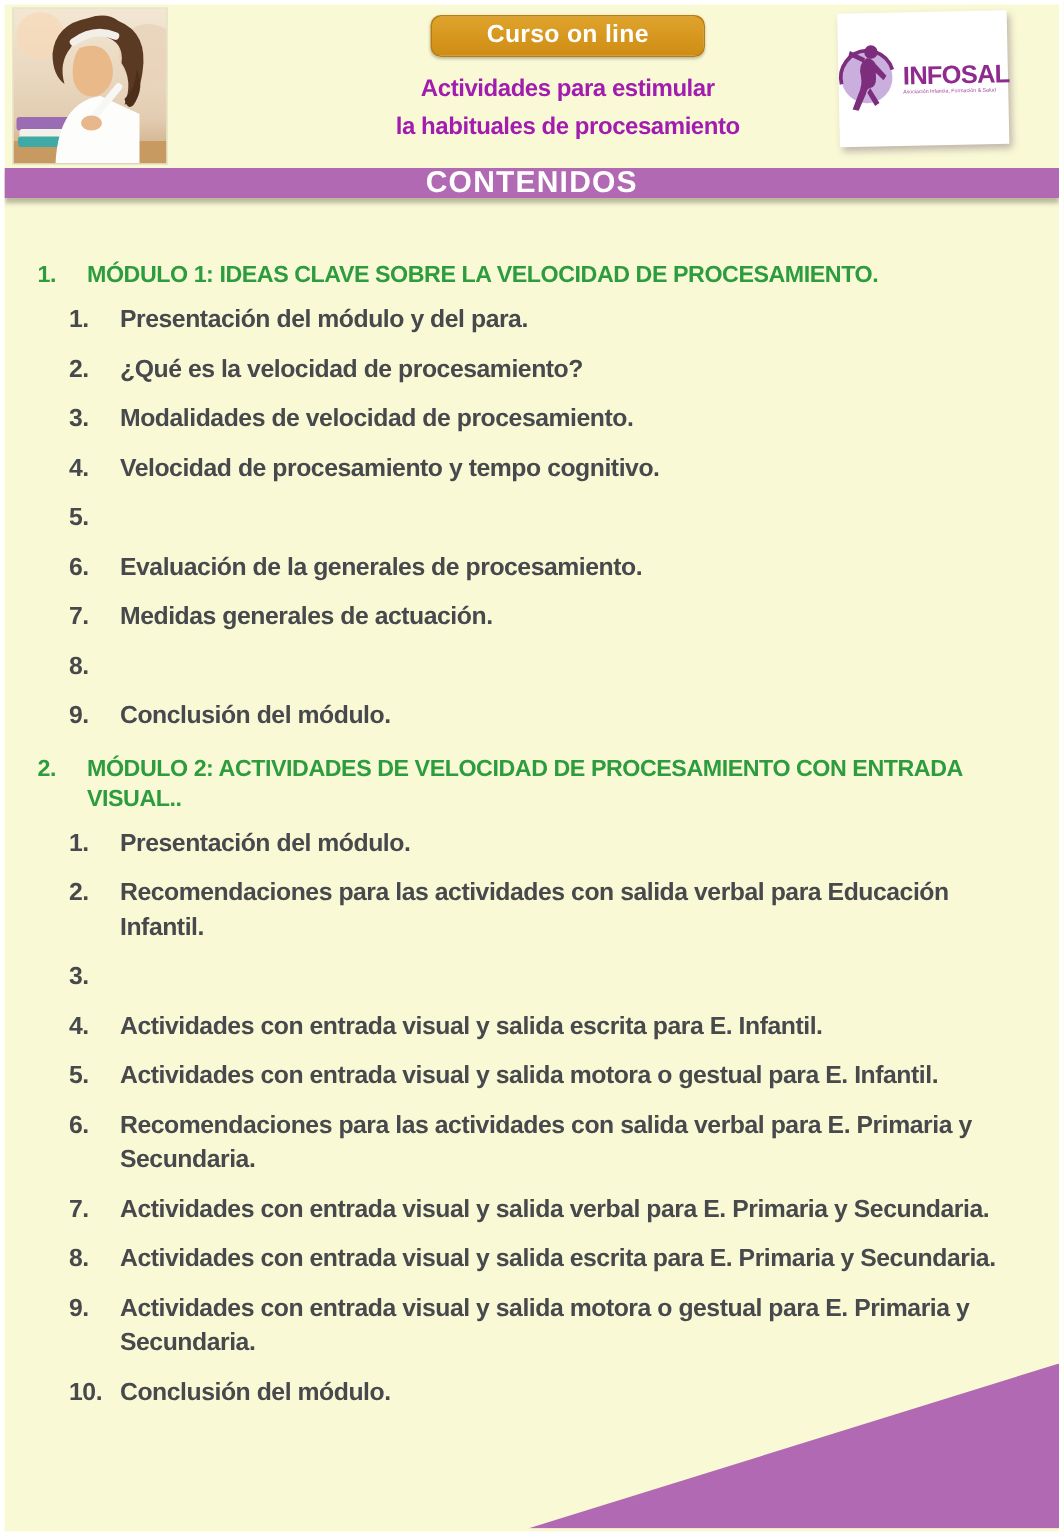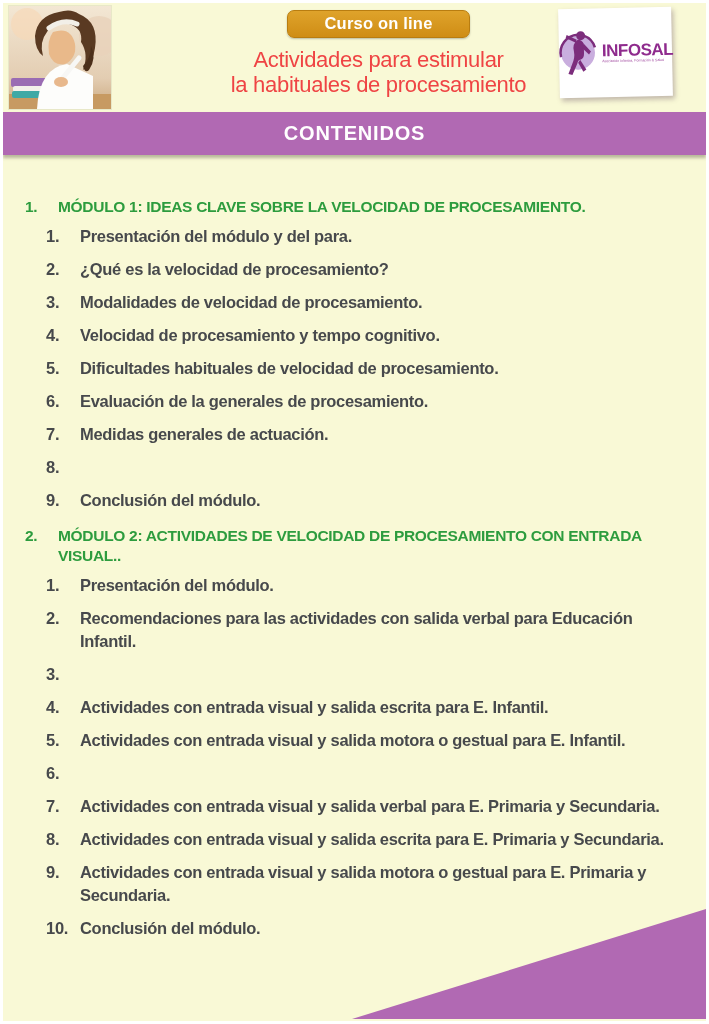--- a/index.html
+++ b/index.html
@@ -34,7 +34,7 @@
   }
   .title{
     margin:9px 0 0 0;
-    color:#ef4444;font-weight:normal;font-size:22px;line-height:25px;
+    color:#a21caf;font-weight:bold;font-size:16px;line-height:25px;
     letter-spacing:-.3px;
   }
   .logo-card{

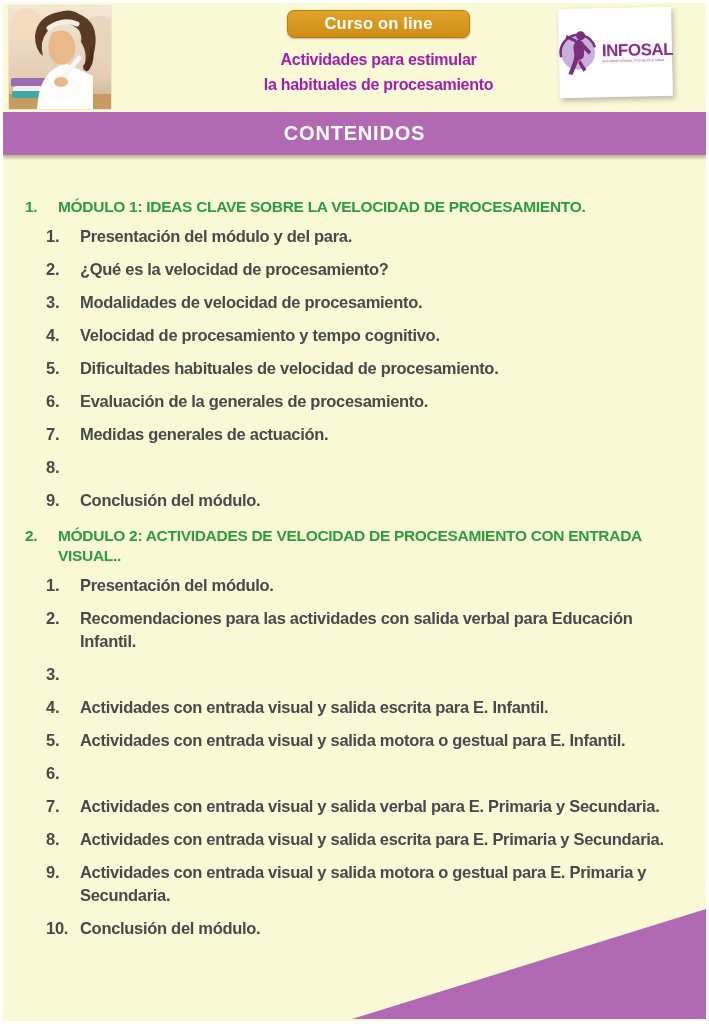--- a/index.html
+++ b/index.html
@@ -49,7 +49,7 @@
   .logo-tagline{color:#a14ba0;font-size:3.5px;margin-top:1px;white-space:nowrap;}
   
   .banner{
-    height:43px;background:#b169b3;
+    height:20px;background:#b169b3;
     display:flex;align-items:center;justify-content:center;
     box-shadow:0 3px 3px rgba(60,60,40,.35);
     position:relative;z-index:2;

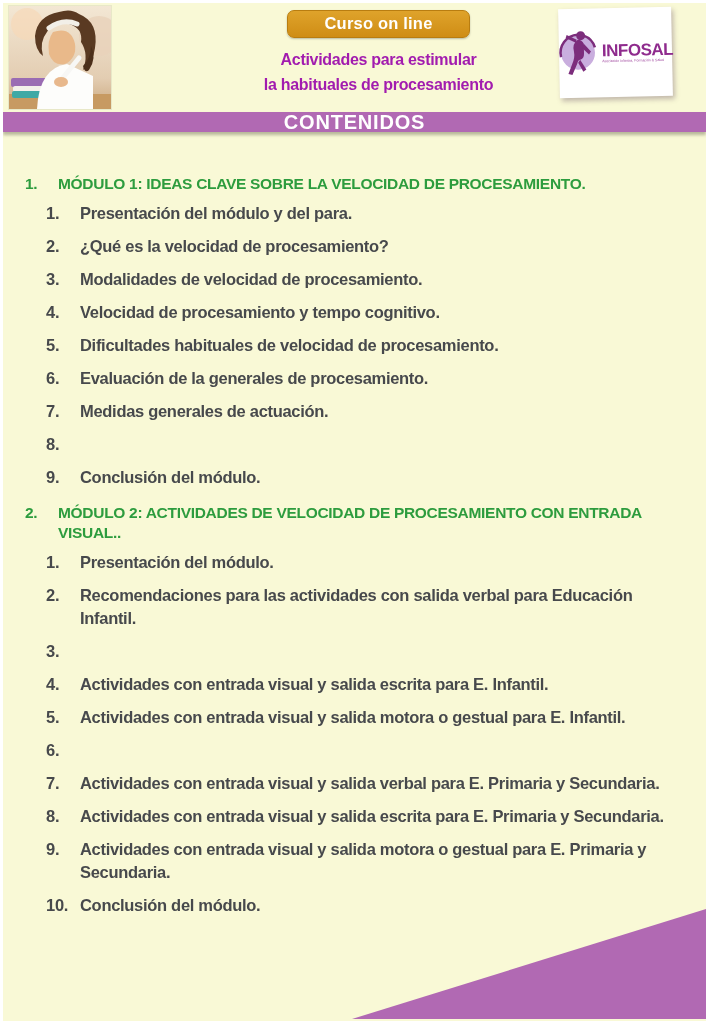--- a/index.html
+++ b/index.html
@@ -180,7 +180,6 @@
       </div>
       <div class="toc-item">
         <span class="toc-item-number">5.</span>
-        <span class="toc-item-text">Dificultades habituales de velocidad de procesamiento.</span>
       </div>
       <div class="toc-item">
         <span class="toc-item-number">6.</span>

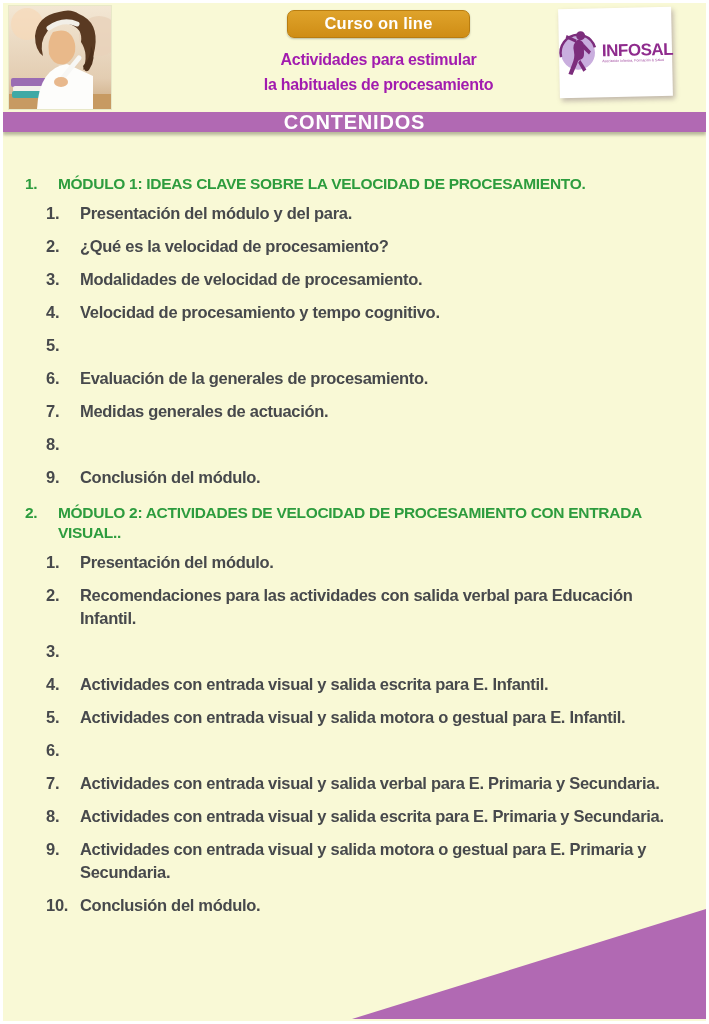--- a/index.html
+++ b/index.html
@@ -221,6 +221,7 @@
       </div>
       <div class="toc-item">
         <span class="toc-item-number">6.</span>
+        <span class="toc-item-text">Recomendaciones para las actividades con salida verbal para E. Primaria y Secundaria.</span>
       </div>
       <div class="toc-item">
         <span class="toc-item-number">7.</span>

